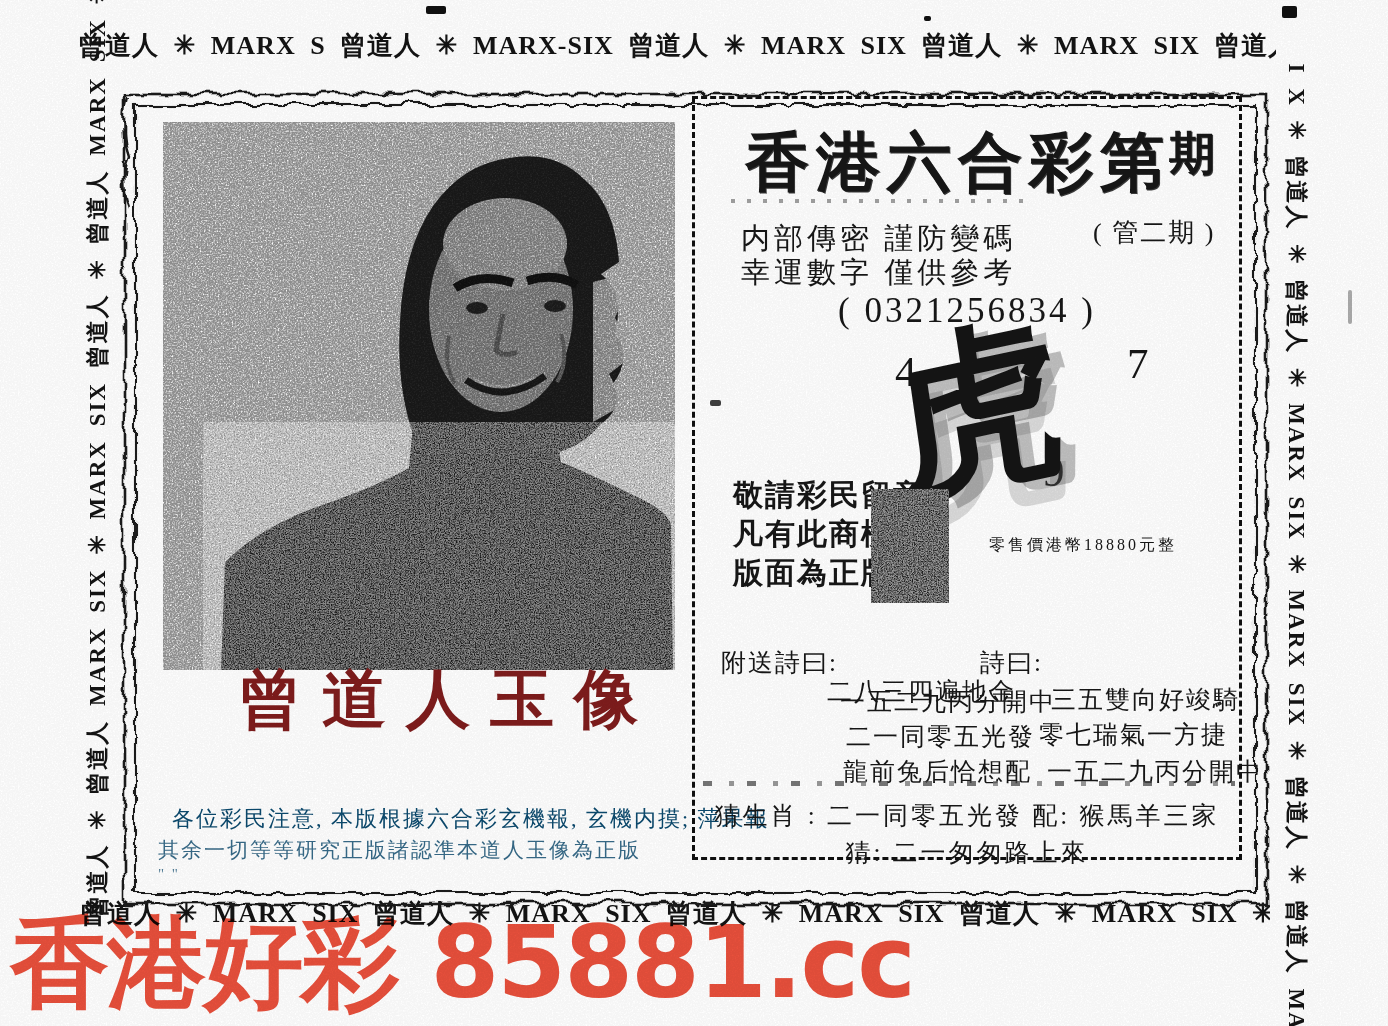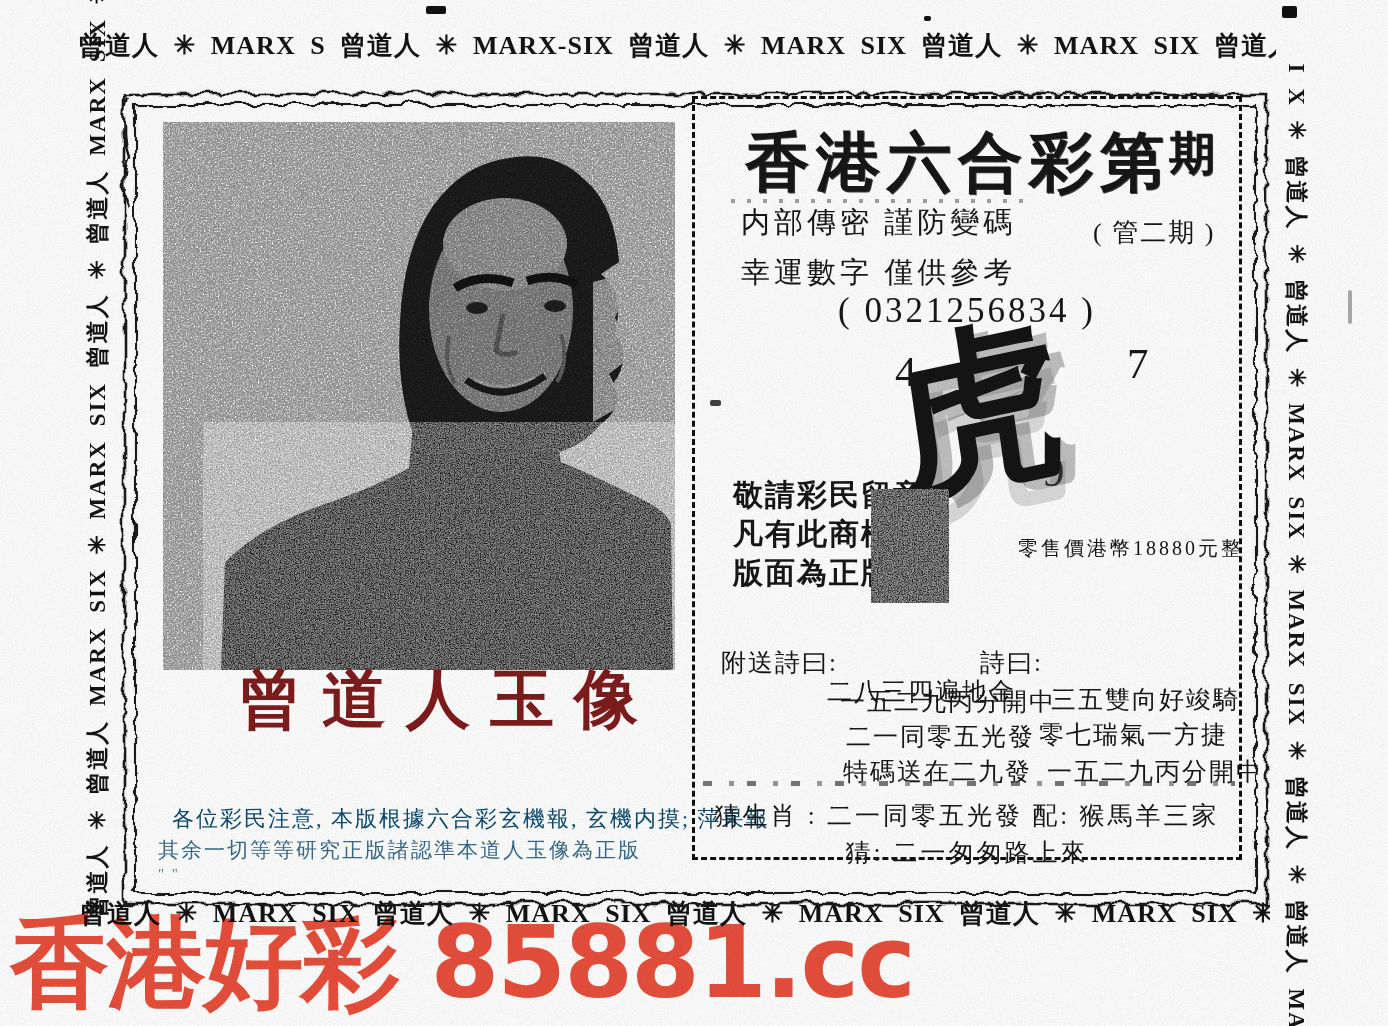--- a/index.html
+++ b/index.html
@@ -48,7 +48,7 @@
     background:repeating-linear-gradient(90deg,#555 0 4px,transparent 4px 16px);
   }
   .panel-row{position:absolute;font-size:29px;letter-spacing:4px;white-space:nowrap;font-weight:400;}
-  #row-secret{left:46px;top:104px;}
+  #row-secret{left:46px;top:120px;}
   #row-bracket{left:398px;top:116px;font-size:26px;letter-spacing:2px;}
   #row-lucky{left:46px;top:154px;}
   #lucky-number{

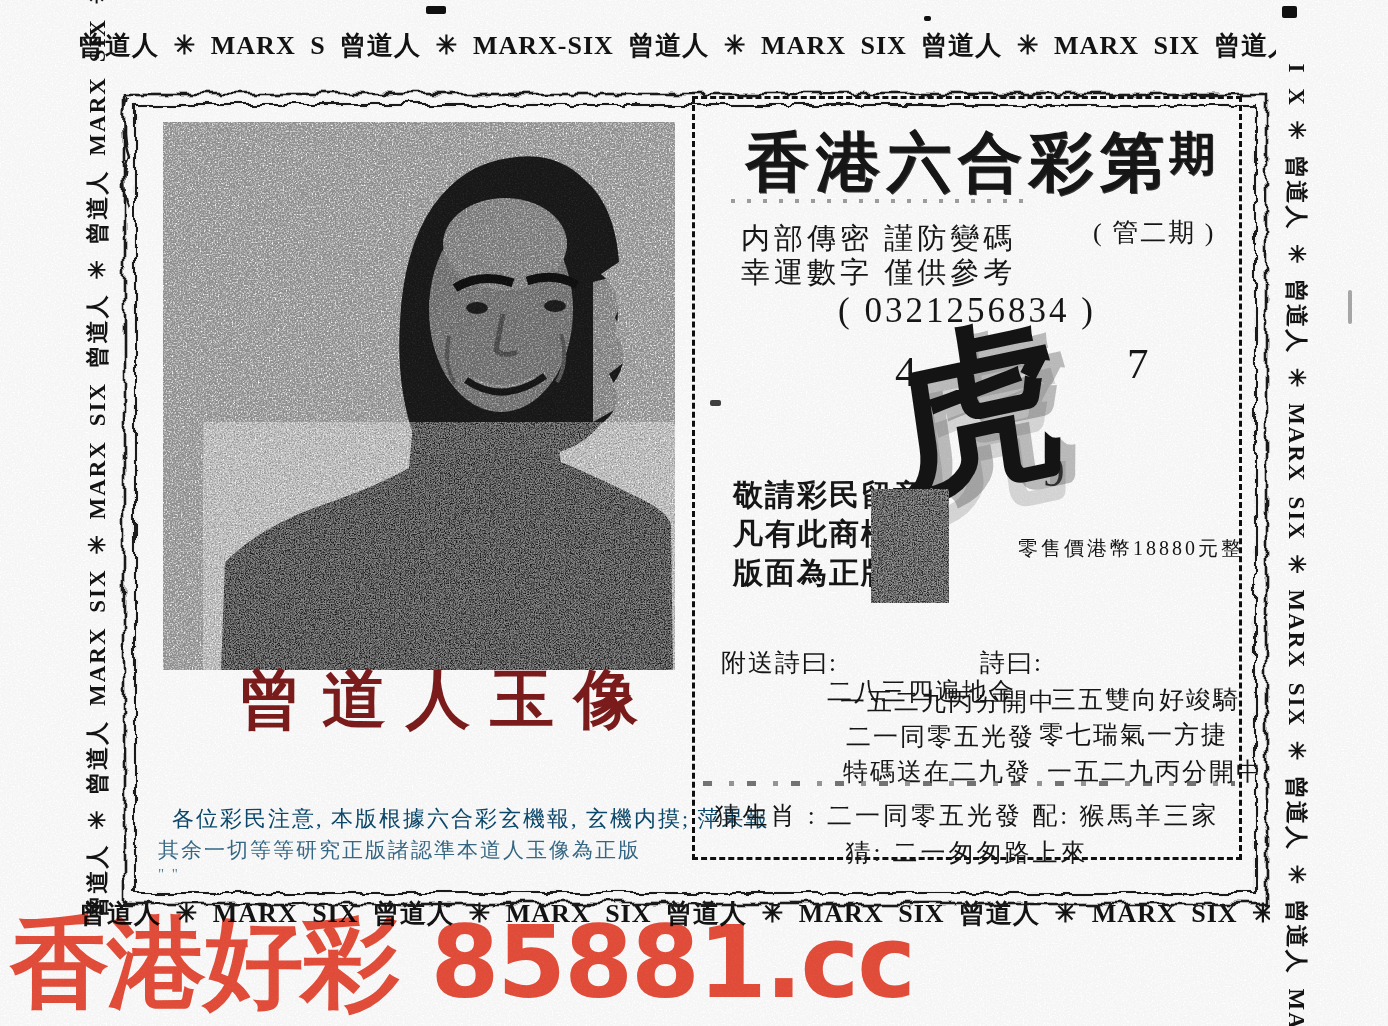--- a/index.html
+++ b/index.html
@@ -70,7 +70,7 @@
     line-height:39px;letter-spacing:2px;white-space:nowrap;
   }
   #stamp{position:absolute;left:176px;top:390px;width:78px;height:114px;background:#1d1d1d;}
-  #price{position:absolute;left:294px;top:436px;font-size:20px;letter-spacing:3px;white-space:nowrap;margin-left:29px;}
+  #price{position:absolute;left:294px;top:436px;font-size:16px;letter-spacing:3px;white-space:nowrap;}
   .poem{position:absolute;font-size:25px;letter-spacing:2px;white-space:nowrap;}
   
   .ghost-line{

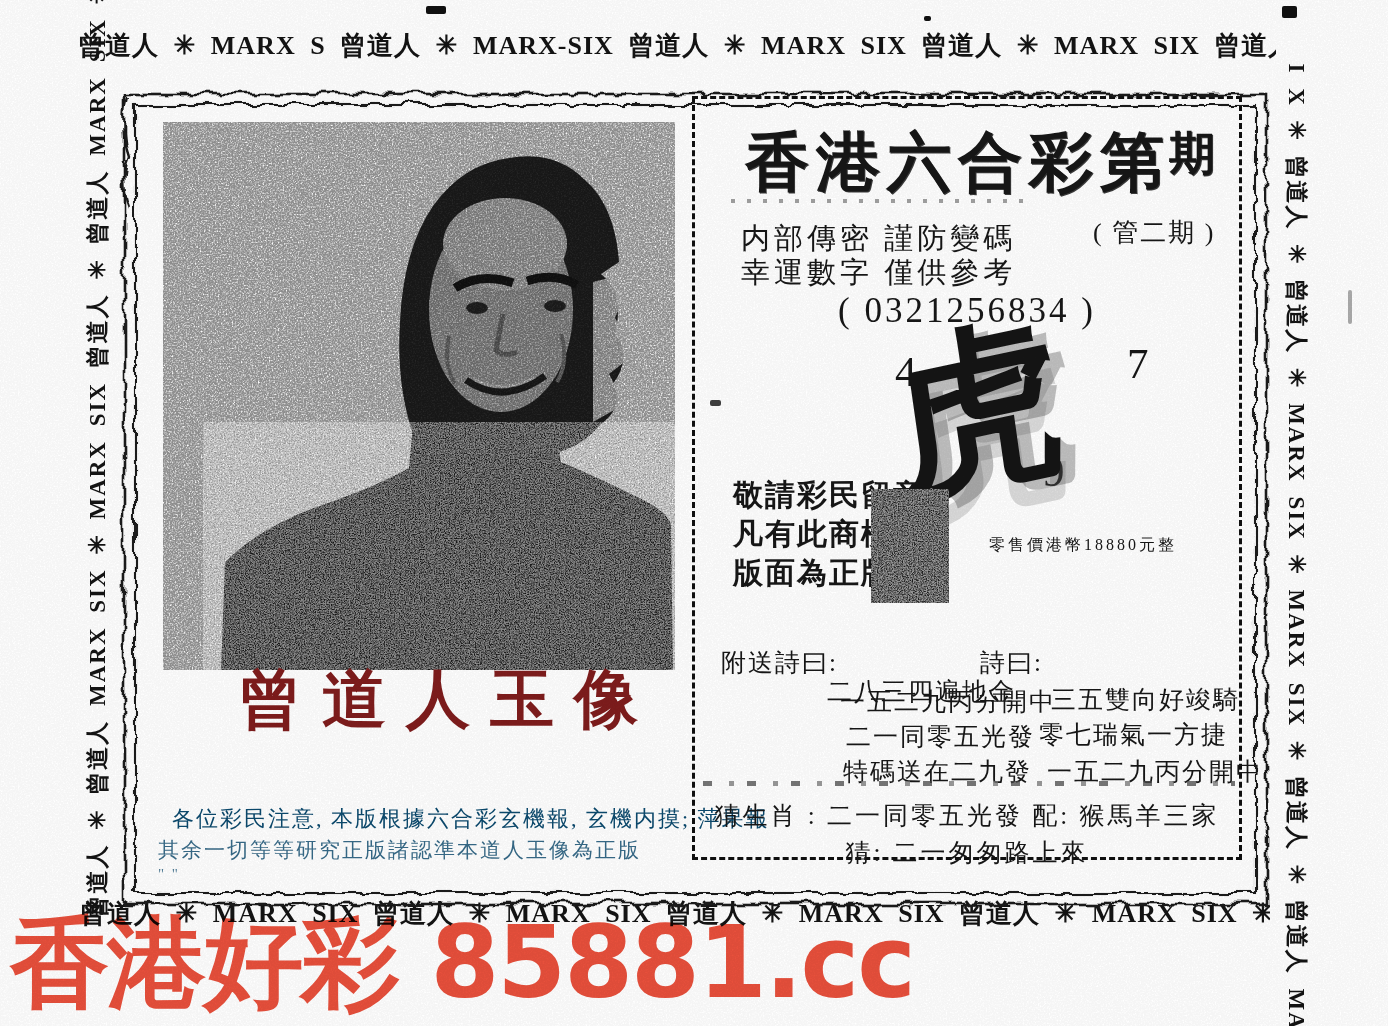--- a/index.html
+++ b/index.html
@@ -191,7 +191,7 @@
     <div class="poem" style="left:132px;top:576px;">二八三四遍地金</div>
     <div class="poem" style="left:145px;top:586px;">一五二九丙分開中</div>
     <div class="poem" style="left:151px;top:621px;">二一同零五光發</div>
-    <div class="poem" style="left:148px;top:656px;">特碼送在二九發</div>
+    <div class="poem" style="left:148px;top:656px;">龍前兔后恰想配</div>
 
     <div class="poem" style="left:285px;top:547px;">詩曰:</div>
     <div class="poem" style="left:356px;top:584px;">三五雙向好竣騎</div>

